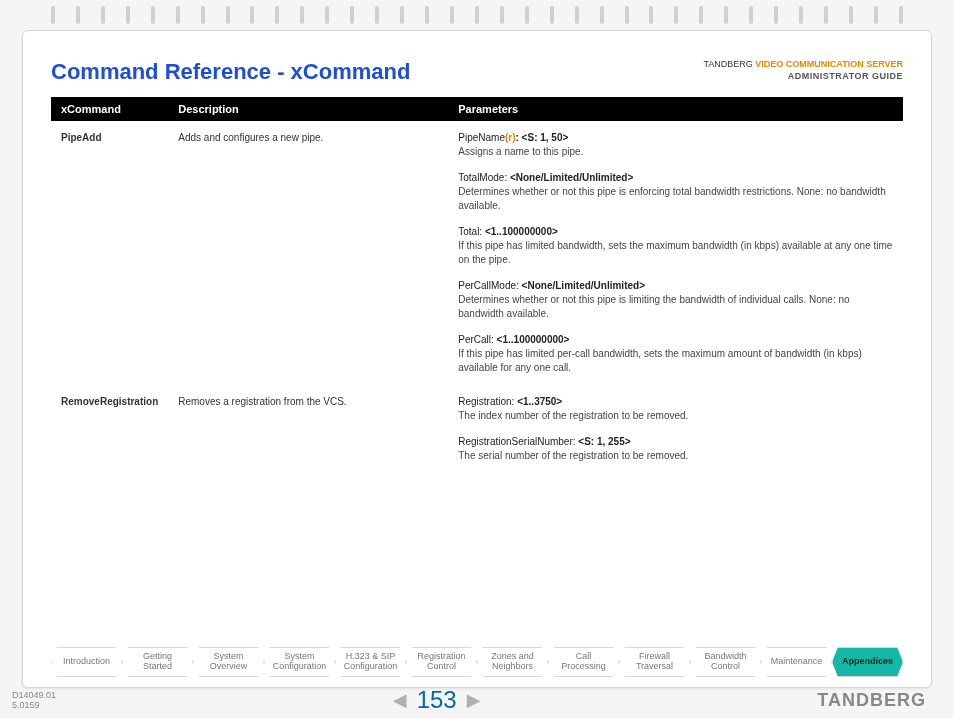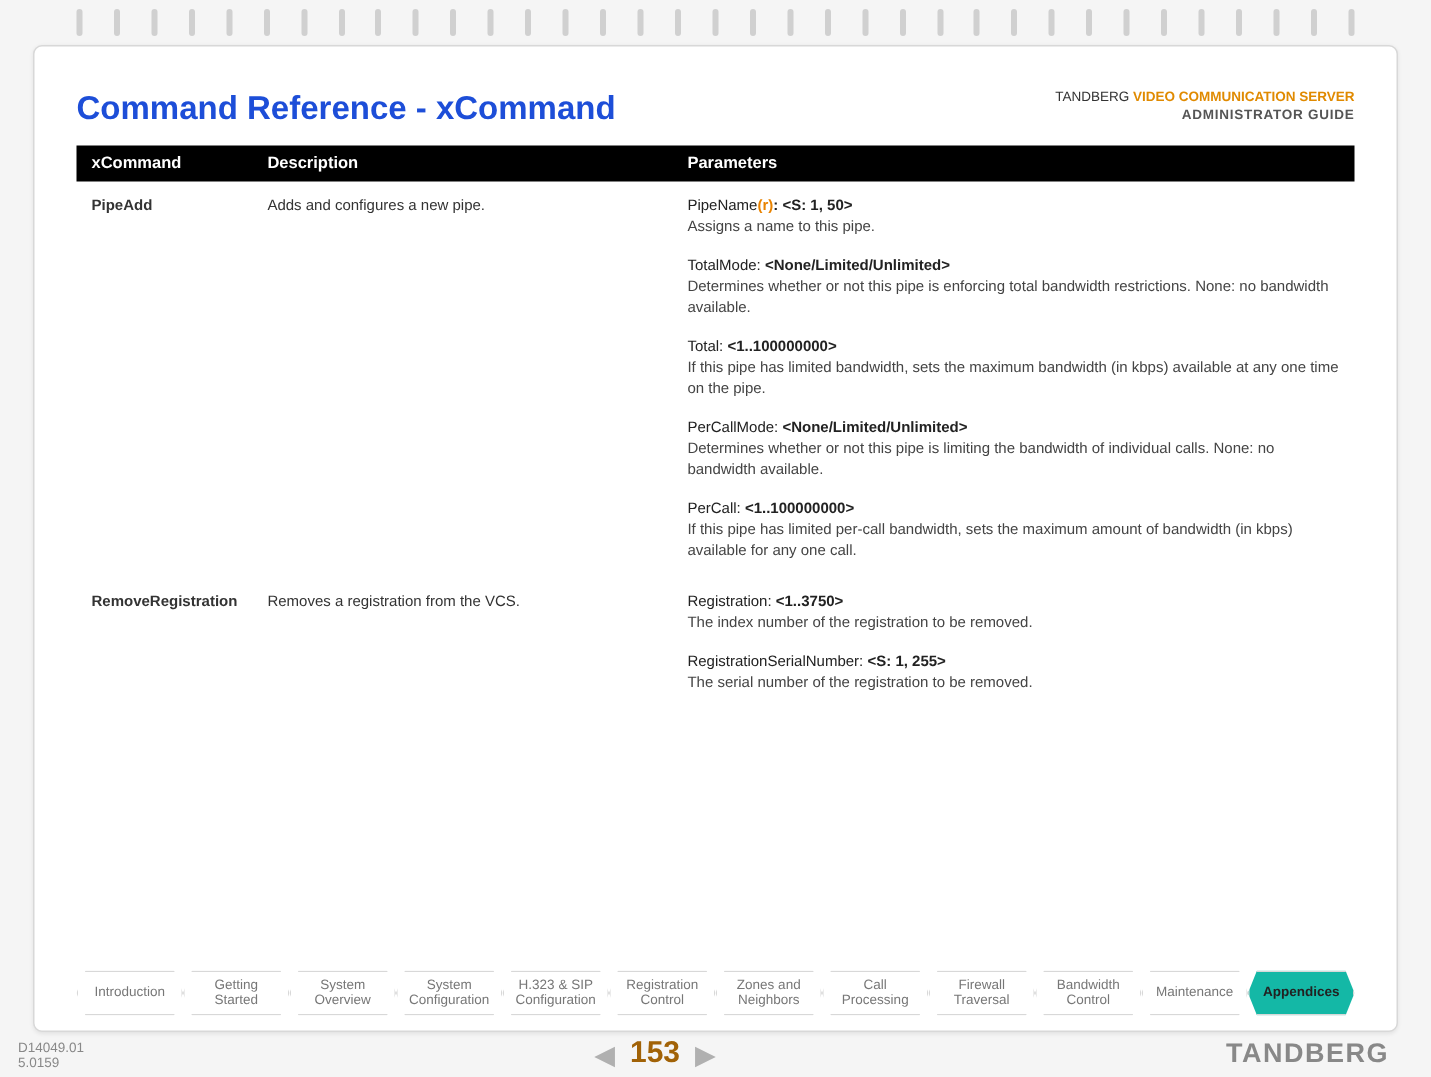--- a/index.html
+++ b/index.html
@@ -126,7 +126,7 @@
     font-size: 9px;
   }
   .page-ctrl { display:flex; align-items:center; gap:10px; color:#b0b0b0; }
-  .page-num { font-size: 20px; font-weight:bold; color:#a16207; }
+  .page-num { font-size: 24px; font-weight:normal; color:#0369a1; }
   .arrow { font-size: 18px; color:#b0b0b0; }
   .brand-logo { font-size: 18px; font-weight: 900; letter-spacing: 1px; color:#888; }
 </style>

